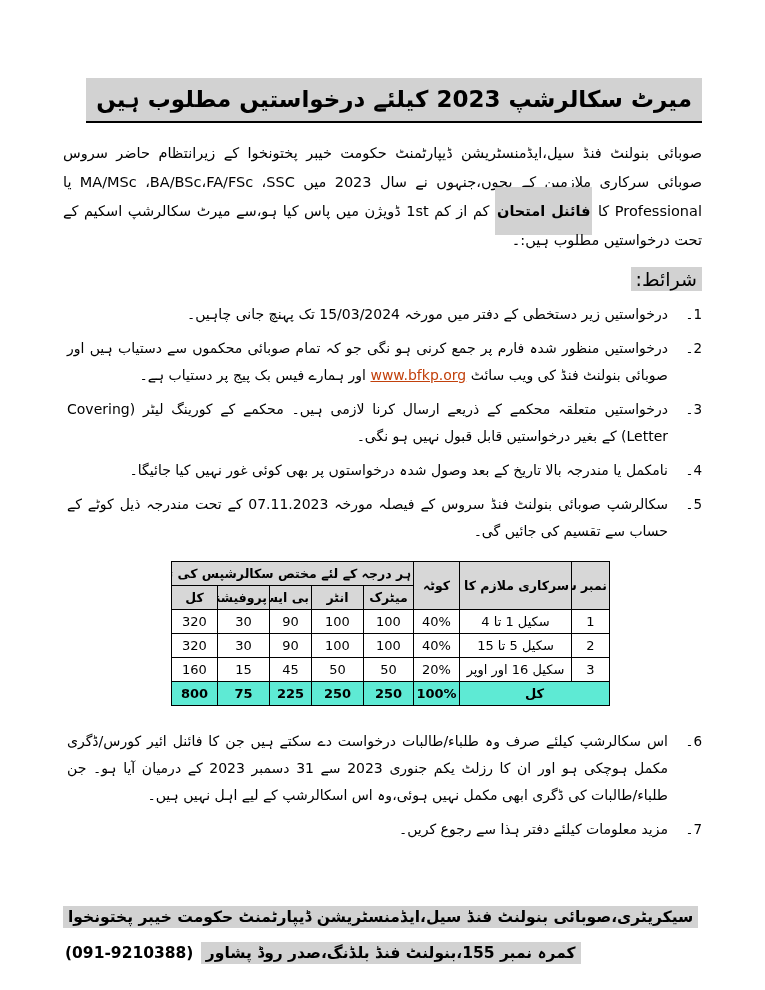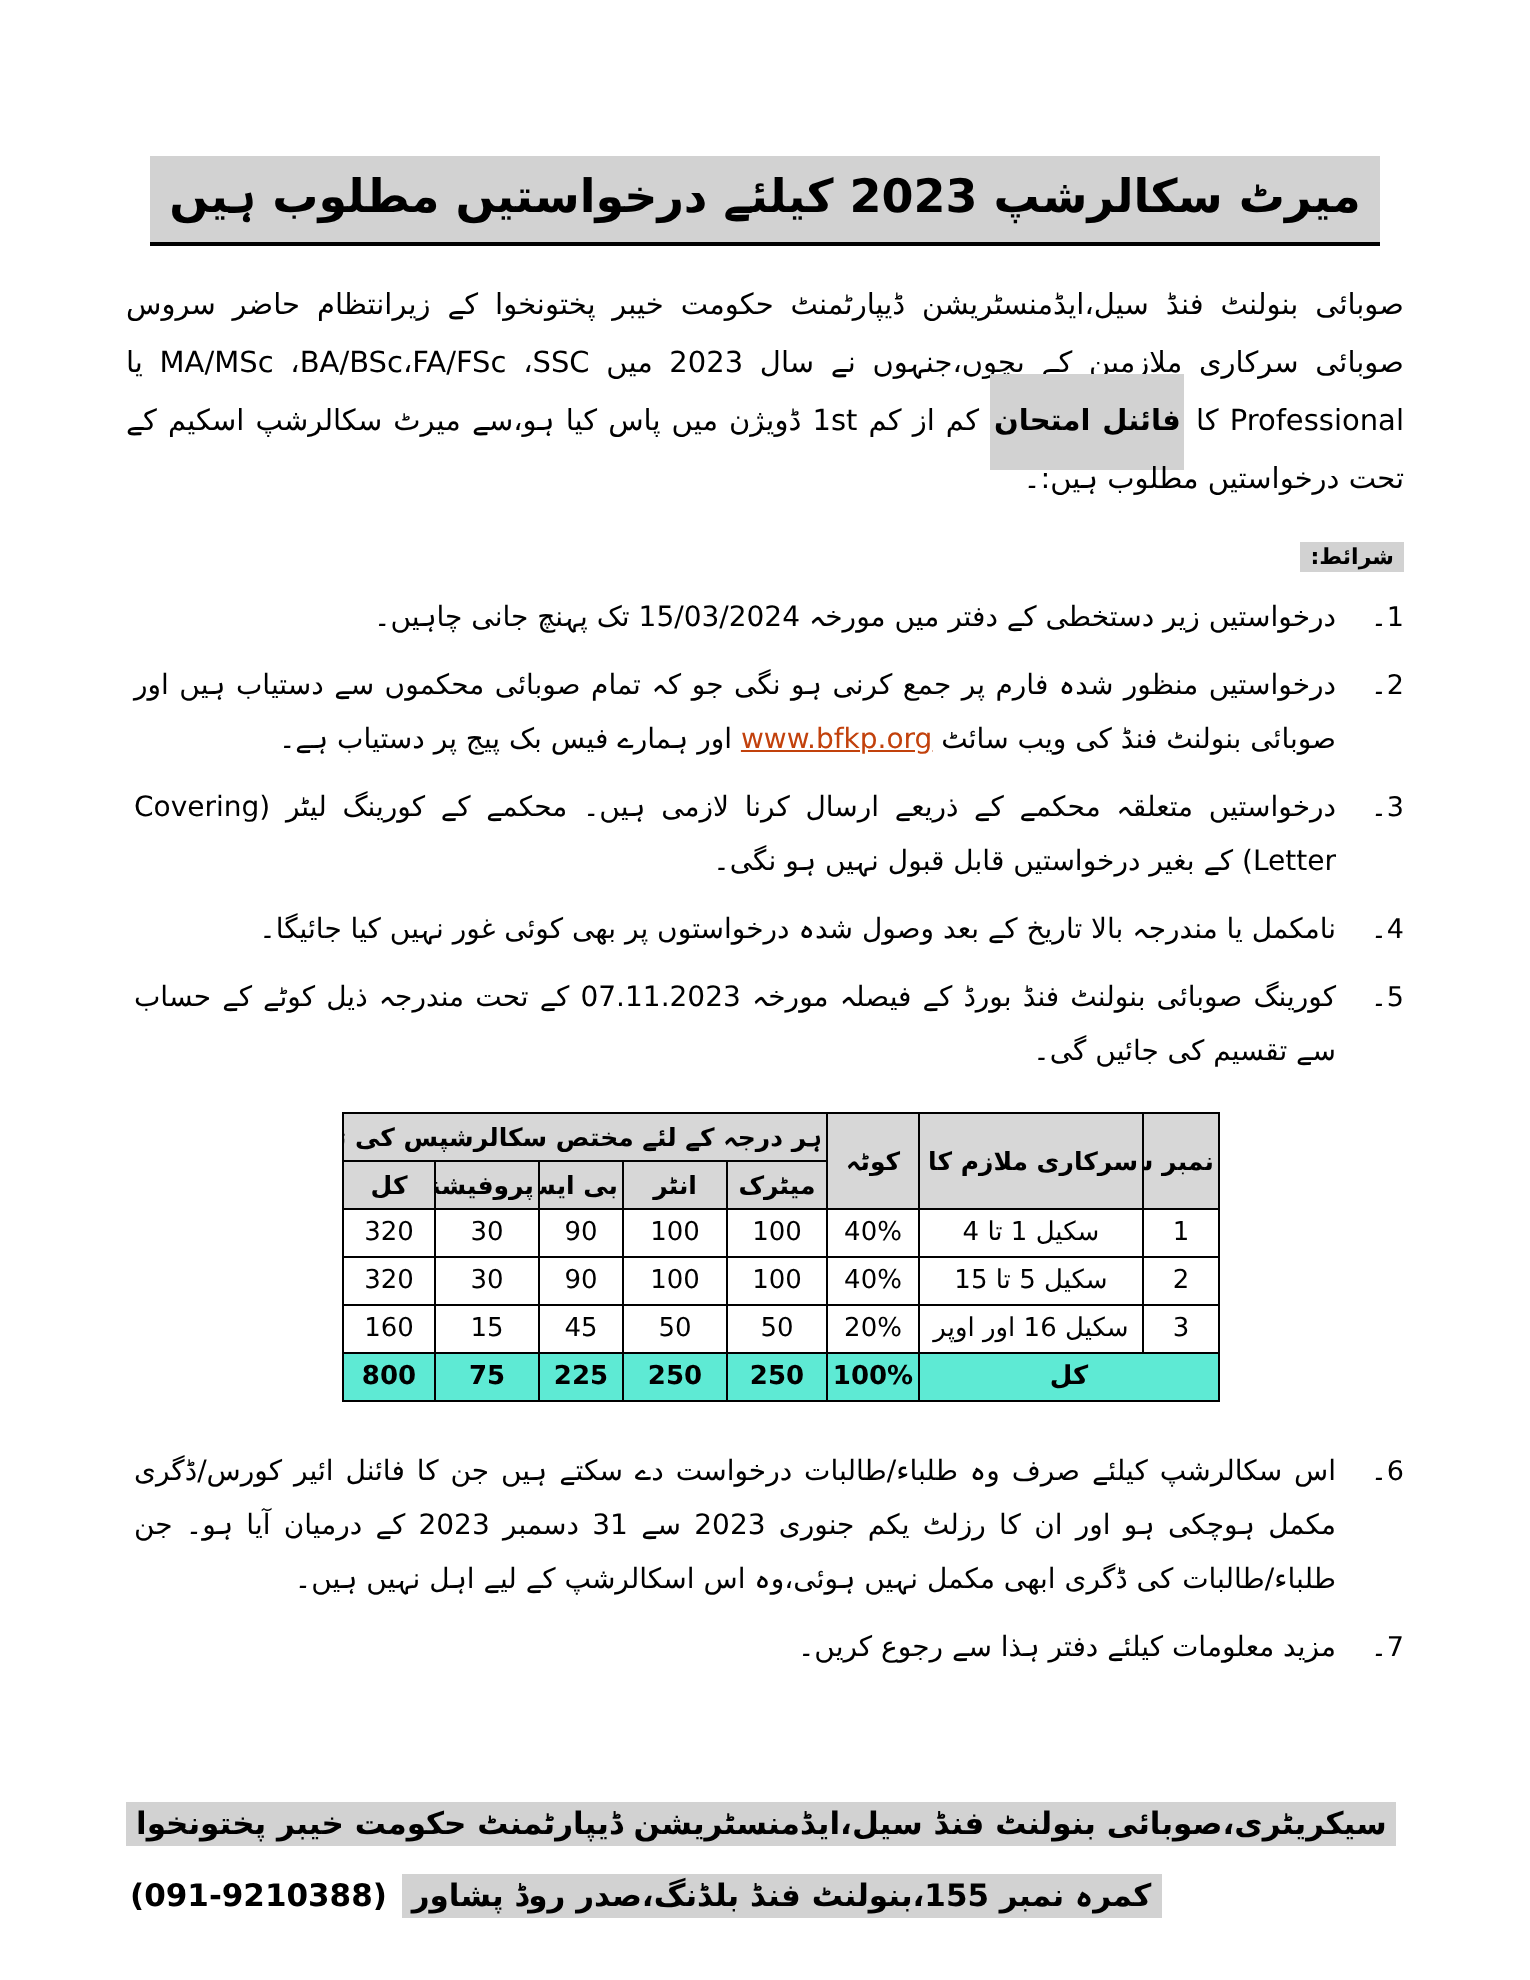--- a/index.html
+++ b/index.html
@@ -14,7 +14,7 @@
   }
   .content{padding:78px 63px 0 63px;}
   
-  .title-wrap{text-align:center;}
+  .title-wrap{text-align:right;}
   .doc-title{
     display:inline-block;
     background:#d2d2d2;

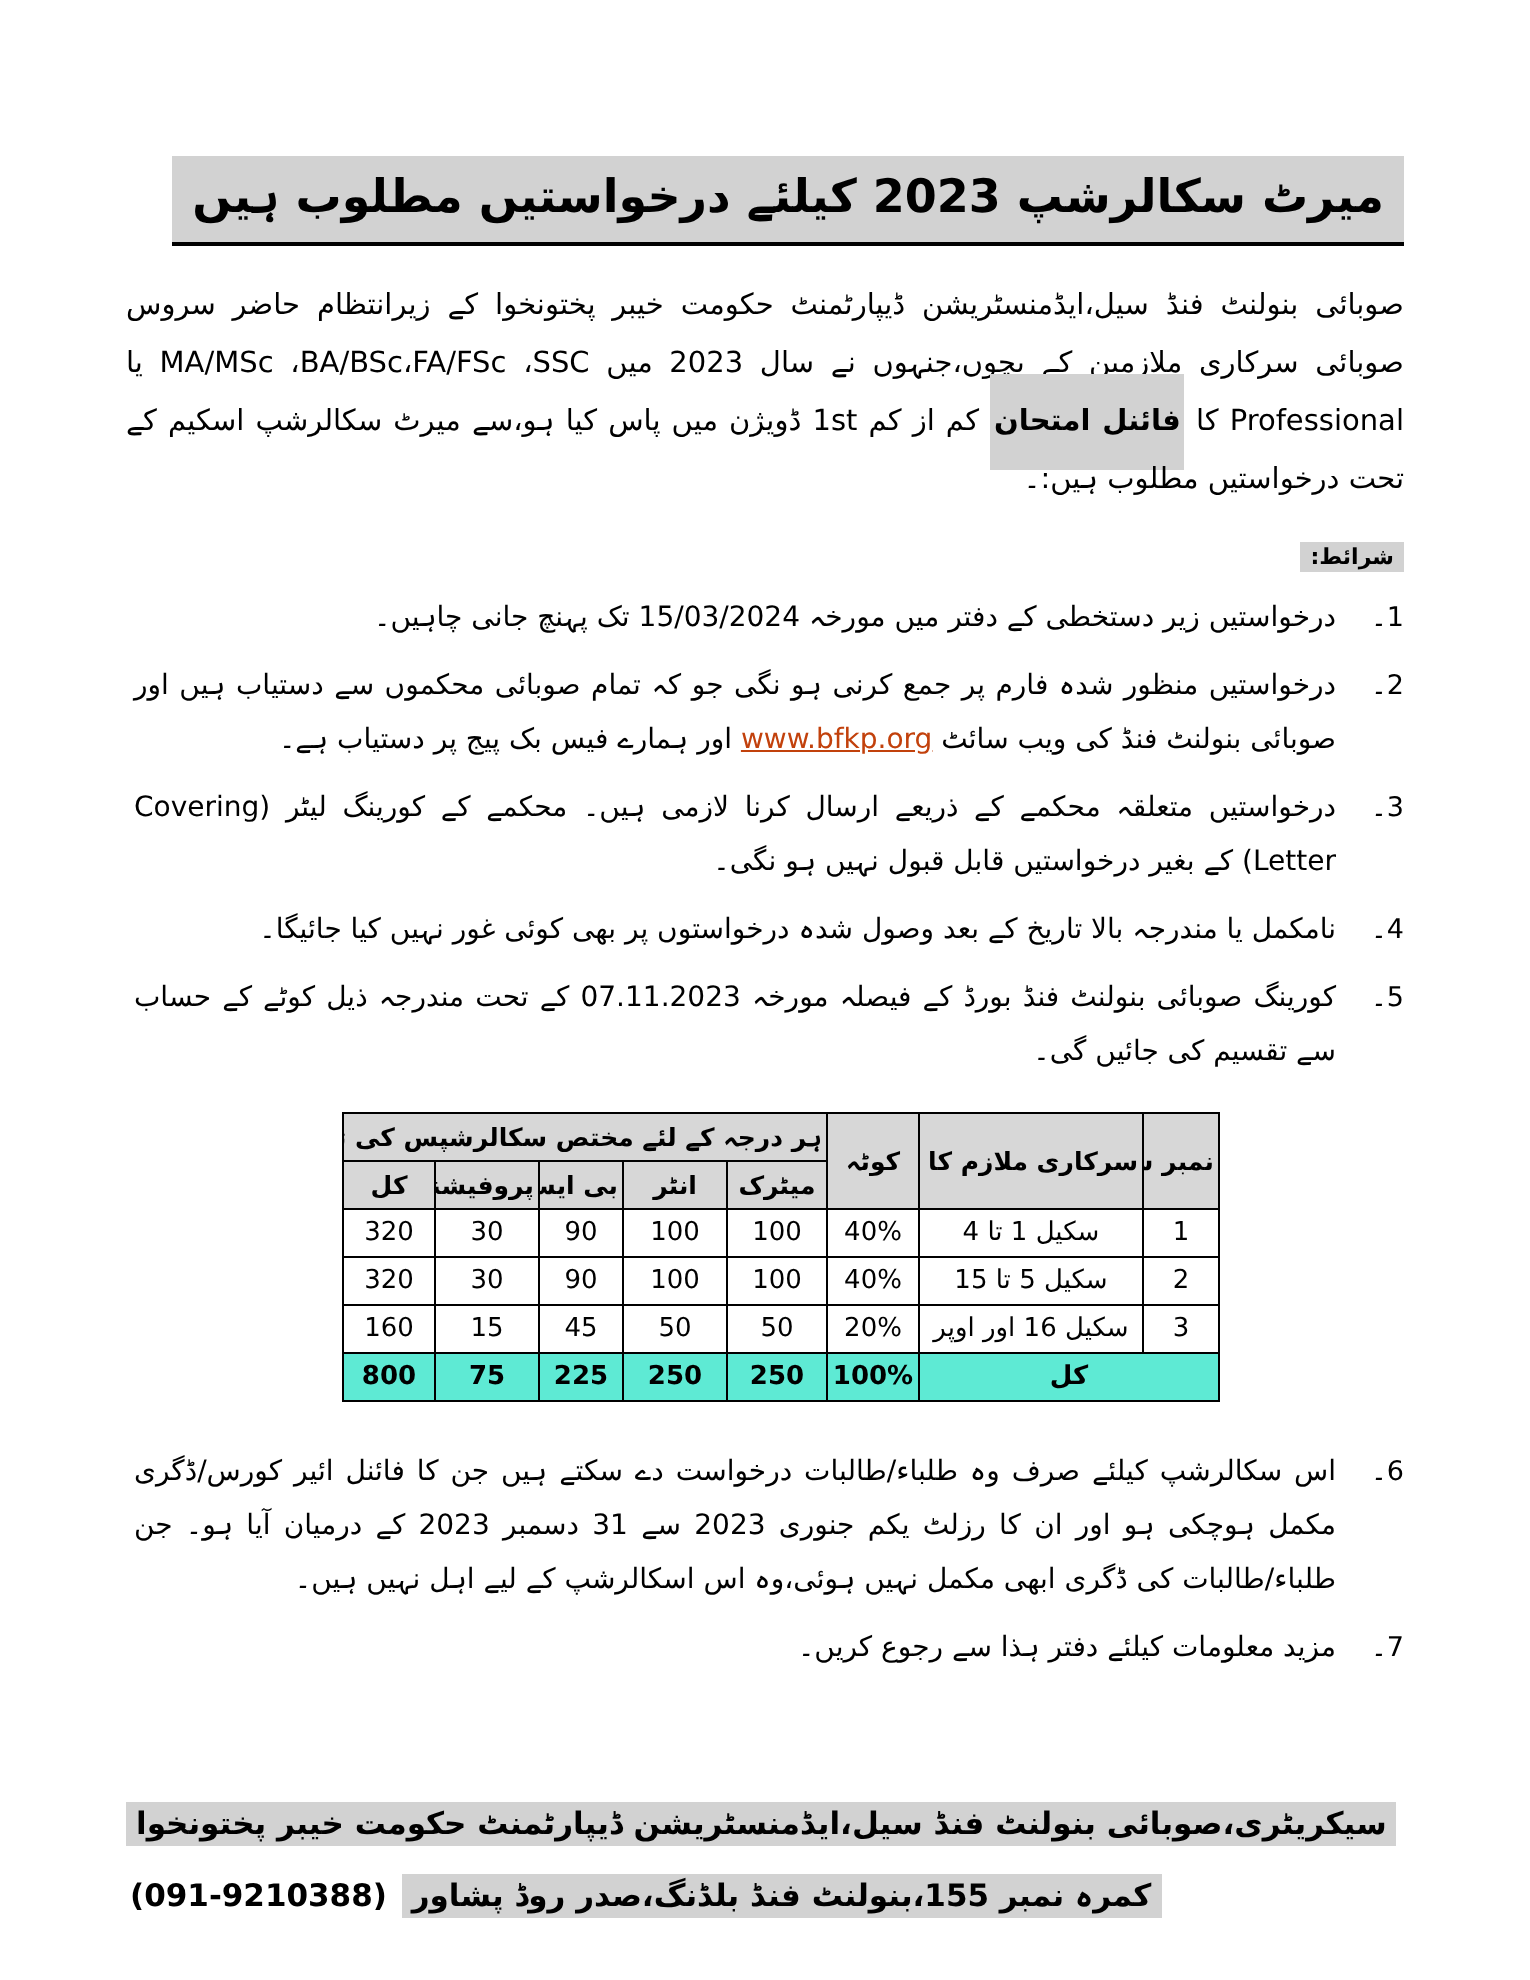--- a/index.html
+++ b/index.html
@@ -35,7 +35,7 @@
   .cond-head{margin-top:12px;}
   .cond-head span{
     display:inline-block;background:#d2d2d2;
-    font-size:11px;font-weight:bold;padding:1px 5px;
+    font-size:19px;font-weight:normal;padding:1px 5px;
   }
   .items{margin-top:10px;}
   .item{display:flex;margin-bottom:7px;font-size:14px;line-height:27px;}

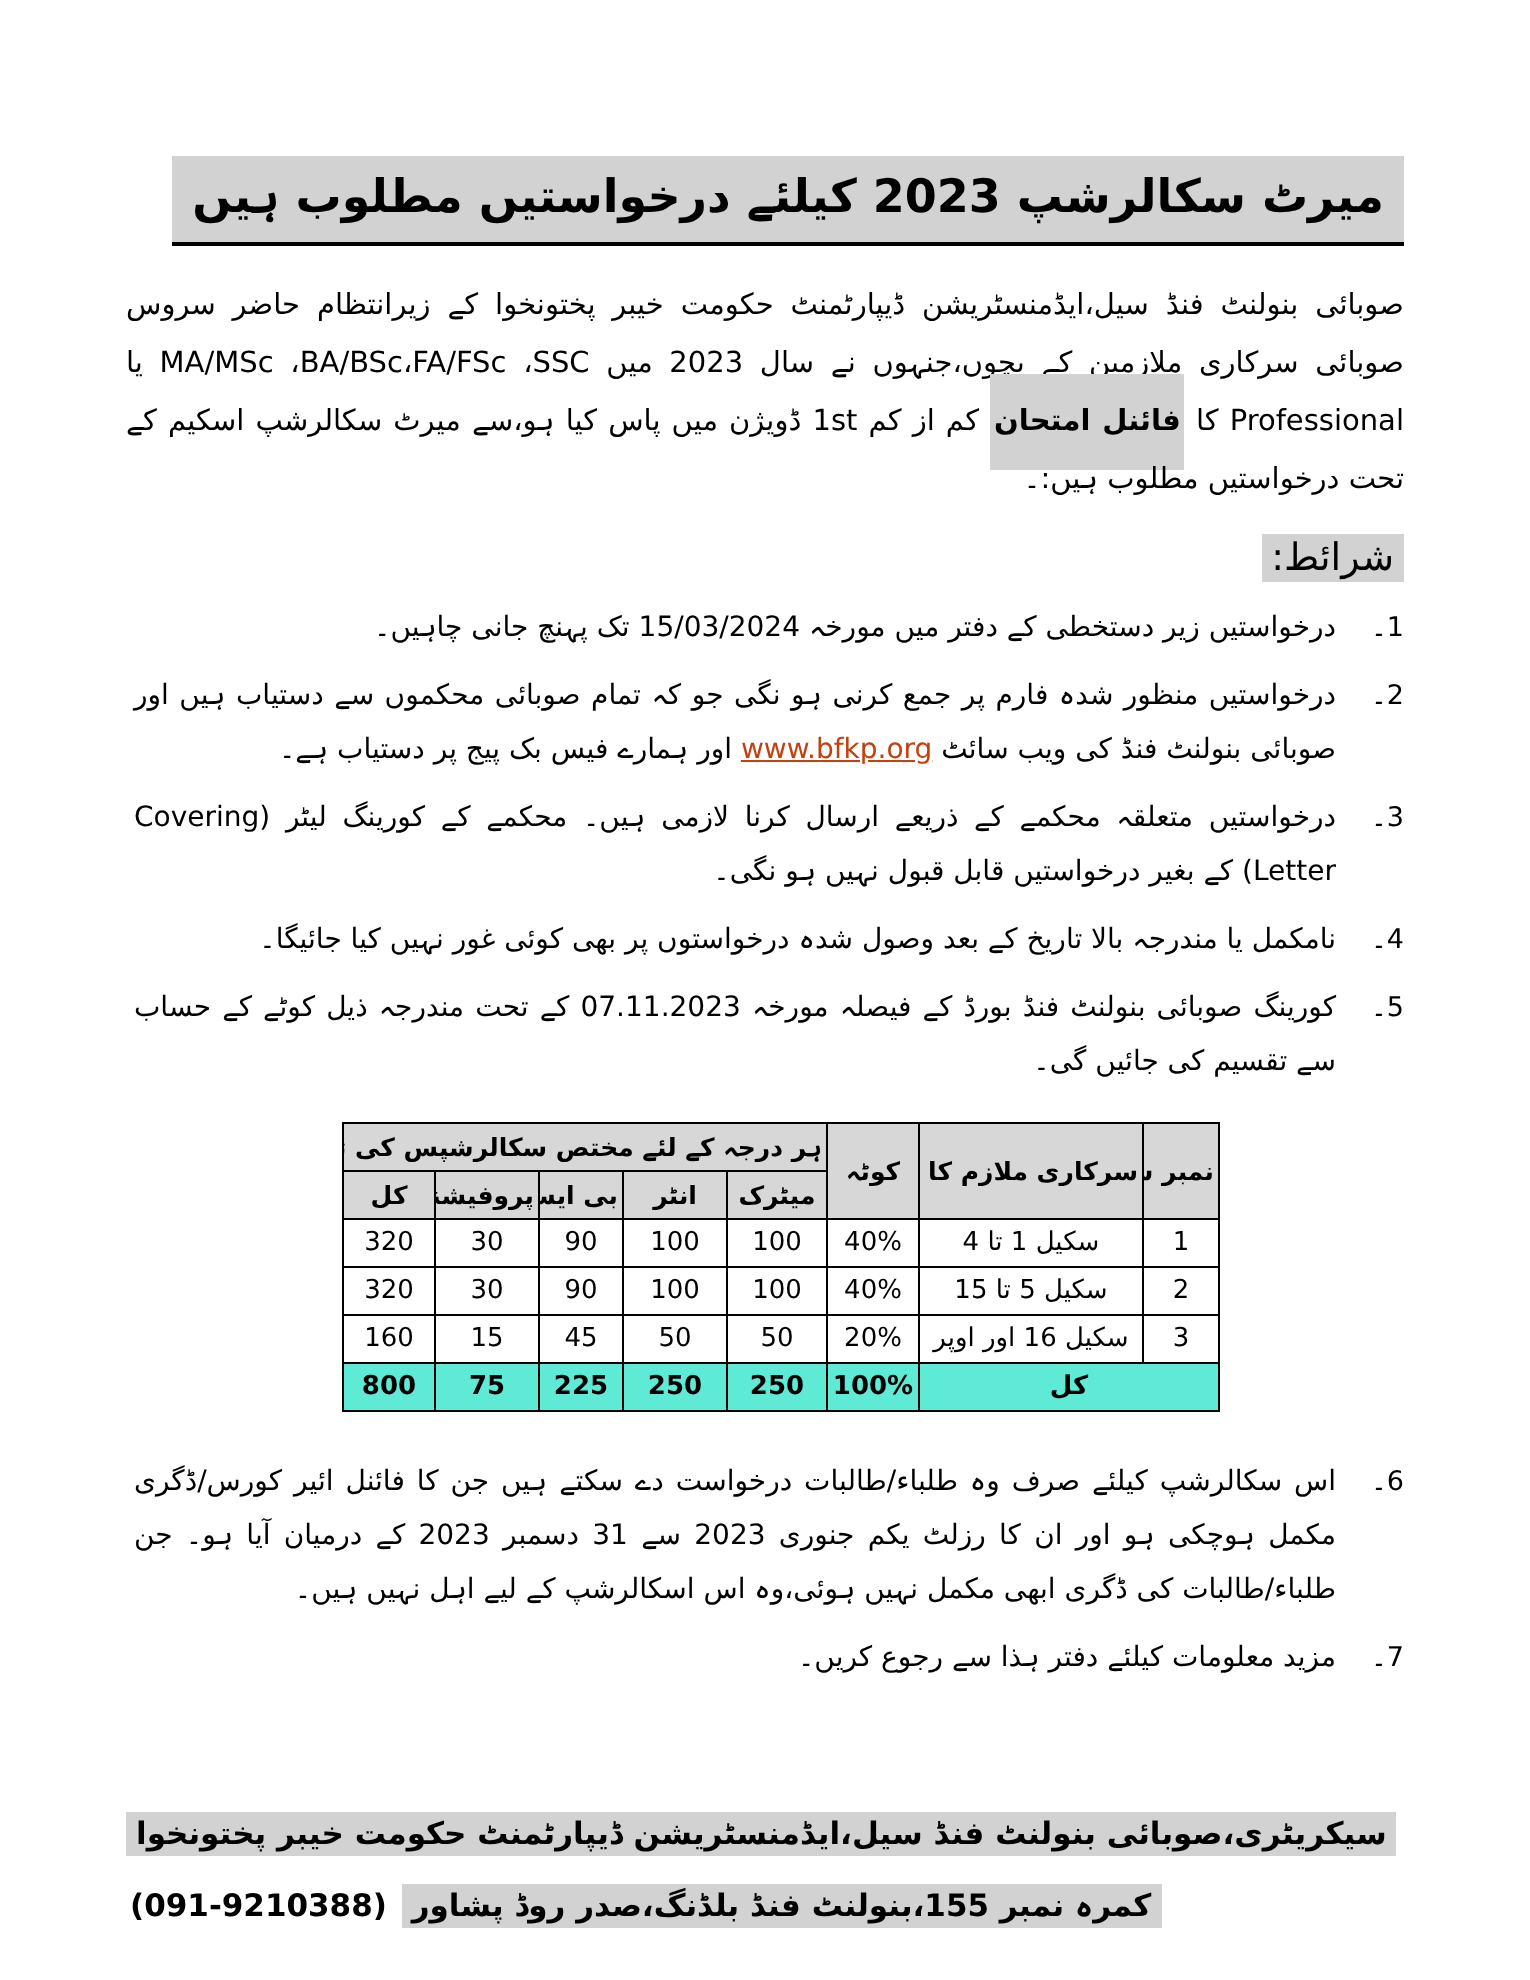--- a/index.html
+++ b/index.html
@@ -108,7 +108,7 @@
       </div>
       <div class="item">
         <span class="num">5۔</span>
-        <div class="txt"><span>کورینگ صوبائی بنولنٹ فنڈ بورڈ کے فیصلہ مورخہ </span><span class="b">07.11.2023</span><span> کے تحت مندرجہ ذیل کوٹے کے حساب سے تقسیم کی جائیں گی۔</span></div>
+        <div class="txt"><span>سکالرشپ صوبائی بنولنٹ فنڈ سروس کے فیصلہ مورخہ </span><span class="b">07.11.2023</span><span> کے تحت مندرجہ ذیل کوٹے کے حساب سے تقسیم کی جائیں گی۔</span></div>
       </div>
     </div>
 

